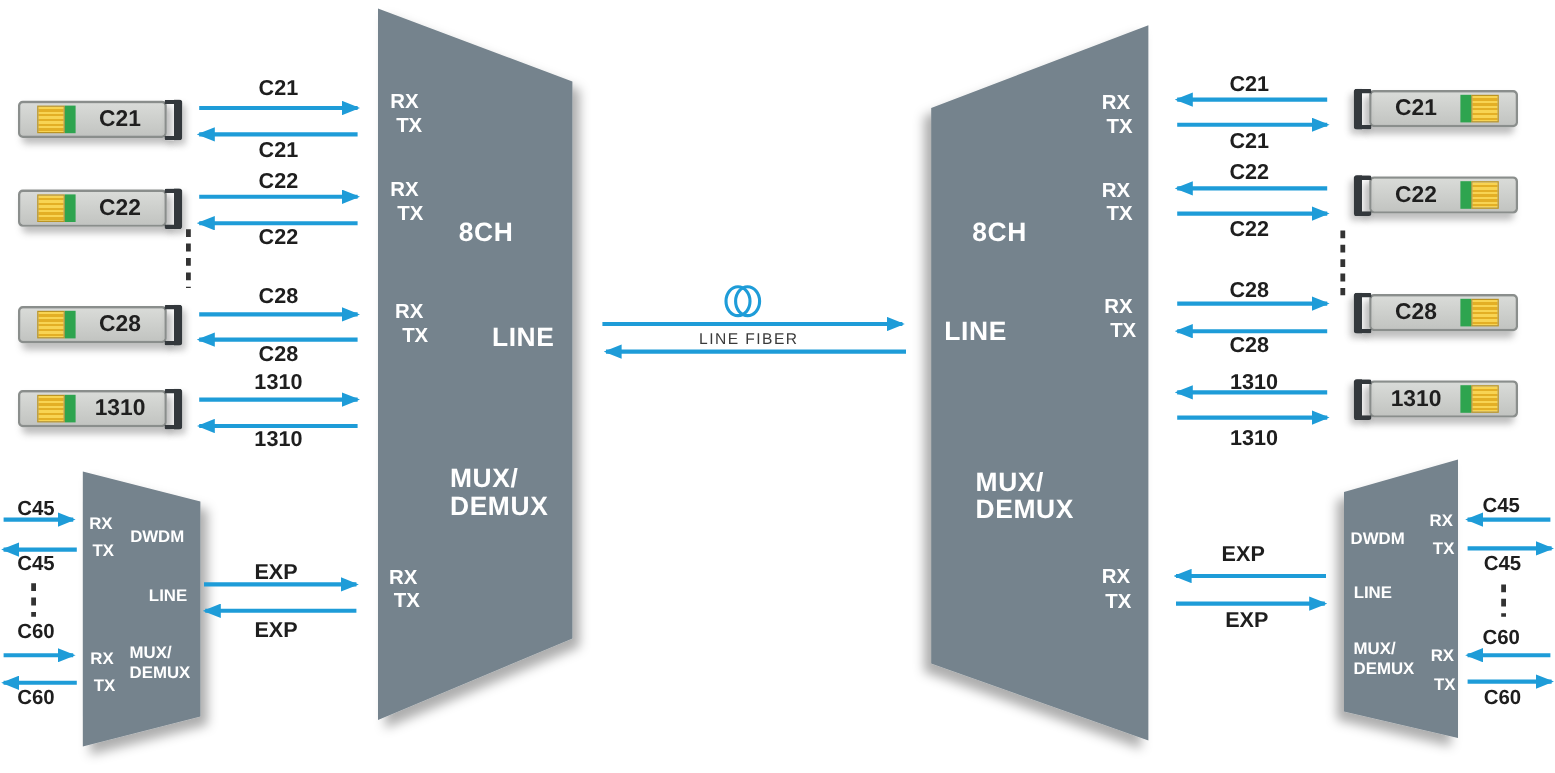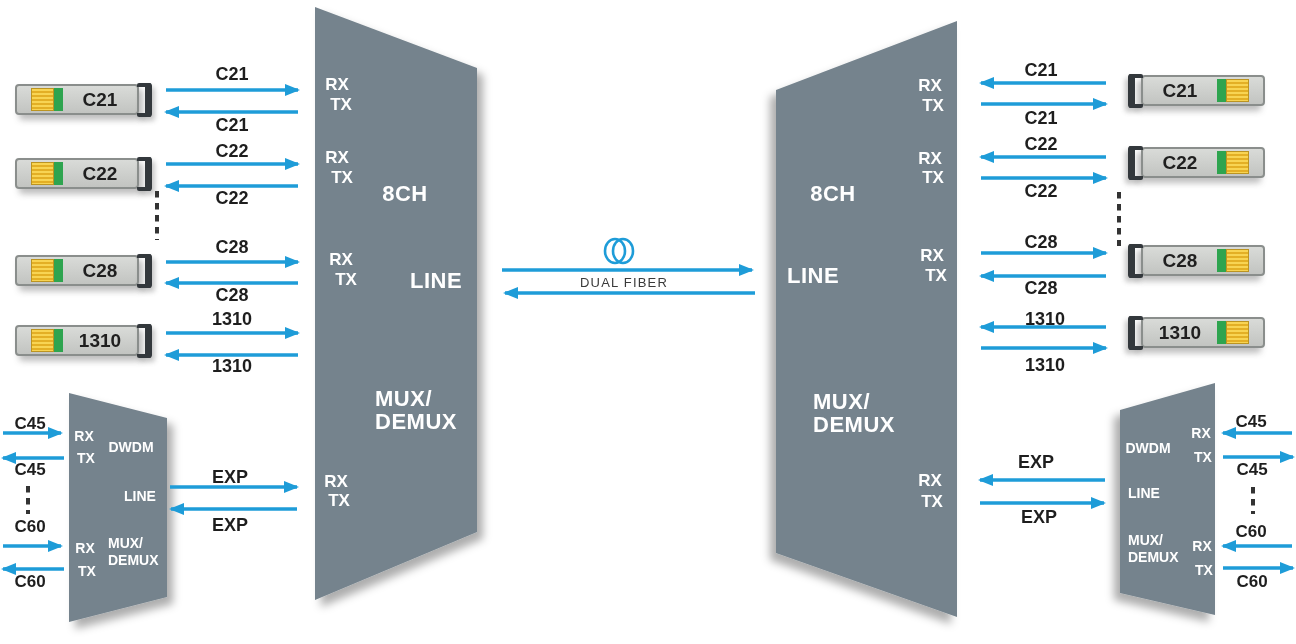--- a/index.html
+++ b/index.html
@@ -229,7 +229,7 @@
     <span>DEMUX</span>
   </div>
 
-  <span class="lbl df" style="left:624px;top:282px">DUAL FIBER</span>
+  <span class="lbl df" style="left:624px;top:282px">LINE FIBER</span>
 
   <span class="lbl f18" style="left:230px;top:477px">EXP</span>
   <span class="lbl f18" style="left:230px;top:525px">EXP</span>

